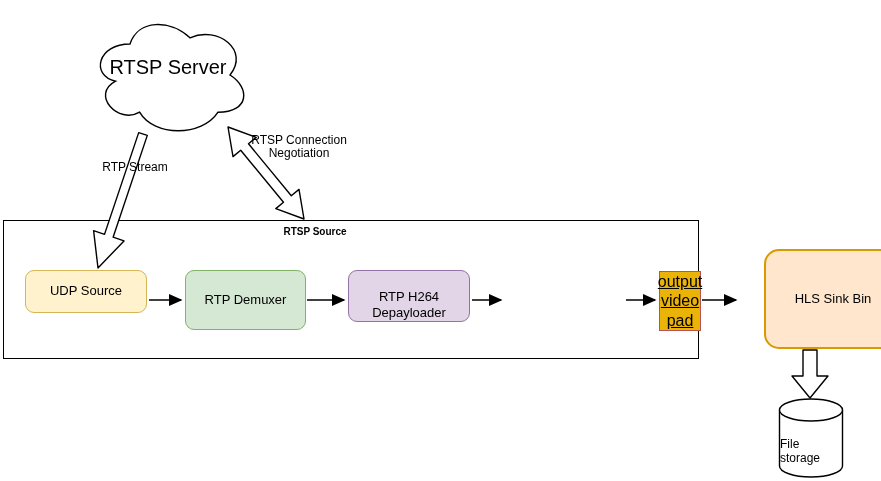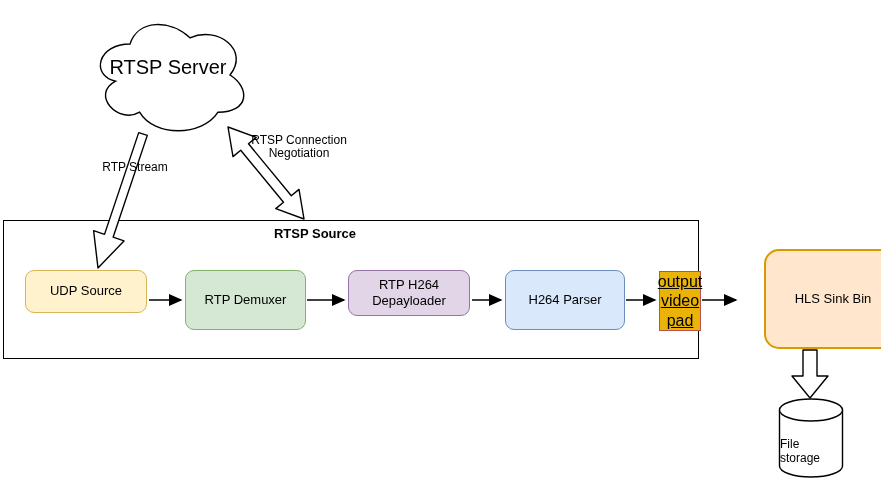--- a/index.html
+++ b/index.html
@@ -27,7 +27,7 @@
   .group-title {
     left: 315px; top: 226px;
     transform: translateX(-50%);
-    font-size: 13px;
+    font-size: 10px;
     font-weight: bold;
     color: #000000;
     white-space: nowrap;

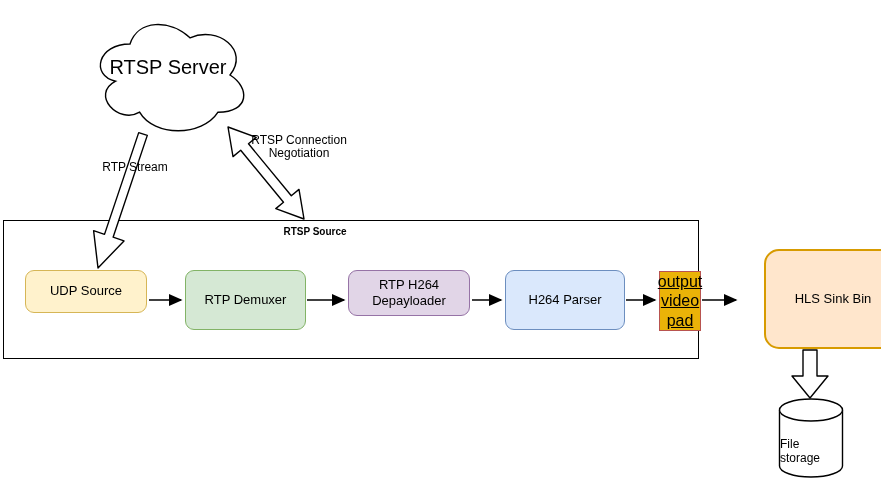--- a/index.html
+++ b/index.html
@@ -52,9 +52,10 @@
     background: #d5e8d4; border: 1.4px solid #82b366; border-radius: 9px;
   }
   .node-depay {
-    left: 348px; top: 270px; width: 122px; height: 46px;
+    left: 348px; top: 270px; width: 122px; height: 52px;
     background: #e1d5e7; border: 1.4px solid #9673a6; border-radius: 9px;
     padding: 0 10px;
+    align-items: flex-end;
   }
   .node-parser {
     left: 505px; top: 270px; width: 120px; height: 60px;

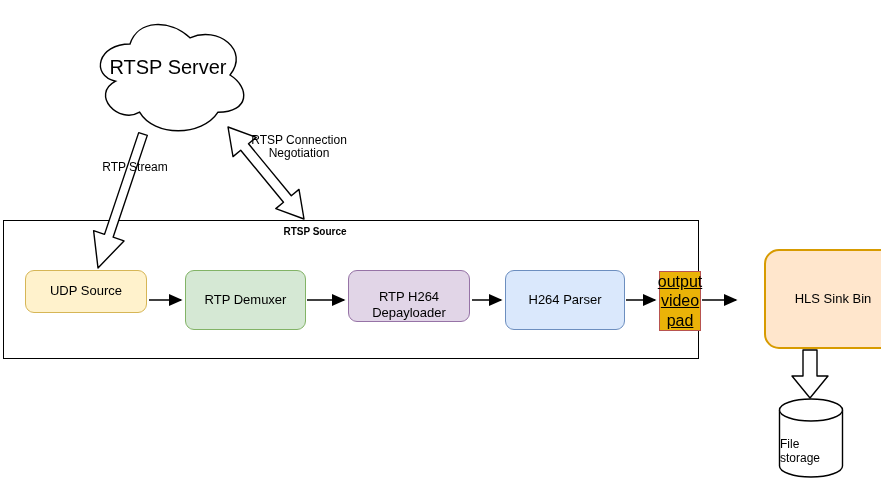--- a/index.html
+++ b/index.html
@@ -128,9 +128,6 @@
   <div class="abs node node-depay">
     <span>RTP H264 Depayloader</span>
   </div>
-  <div class="abs node node-parser">
-    <span>H264 Parser</span>
-  </div>
   <div class="abs node node-pad">
     <span>output video pad</span>
   </div>

